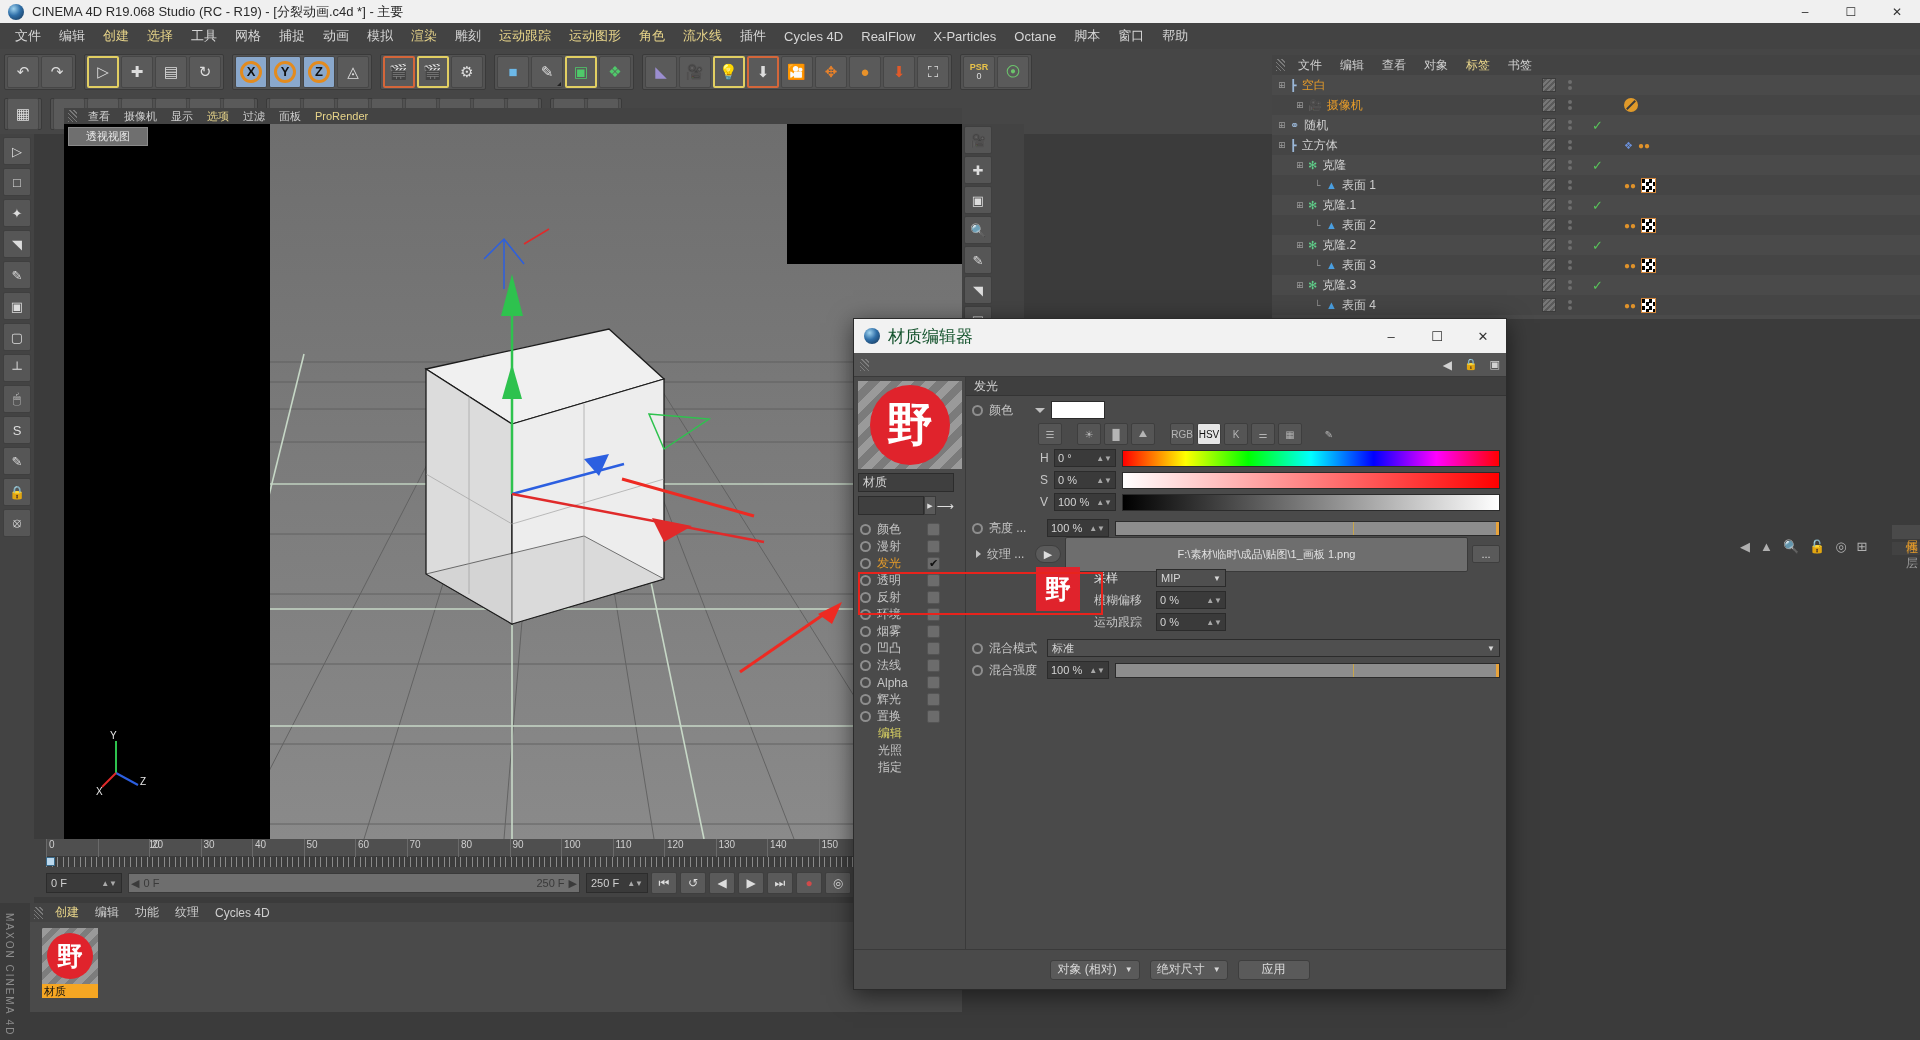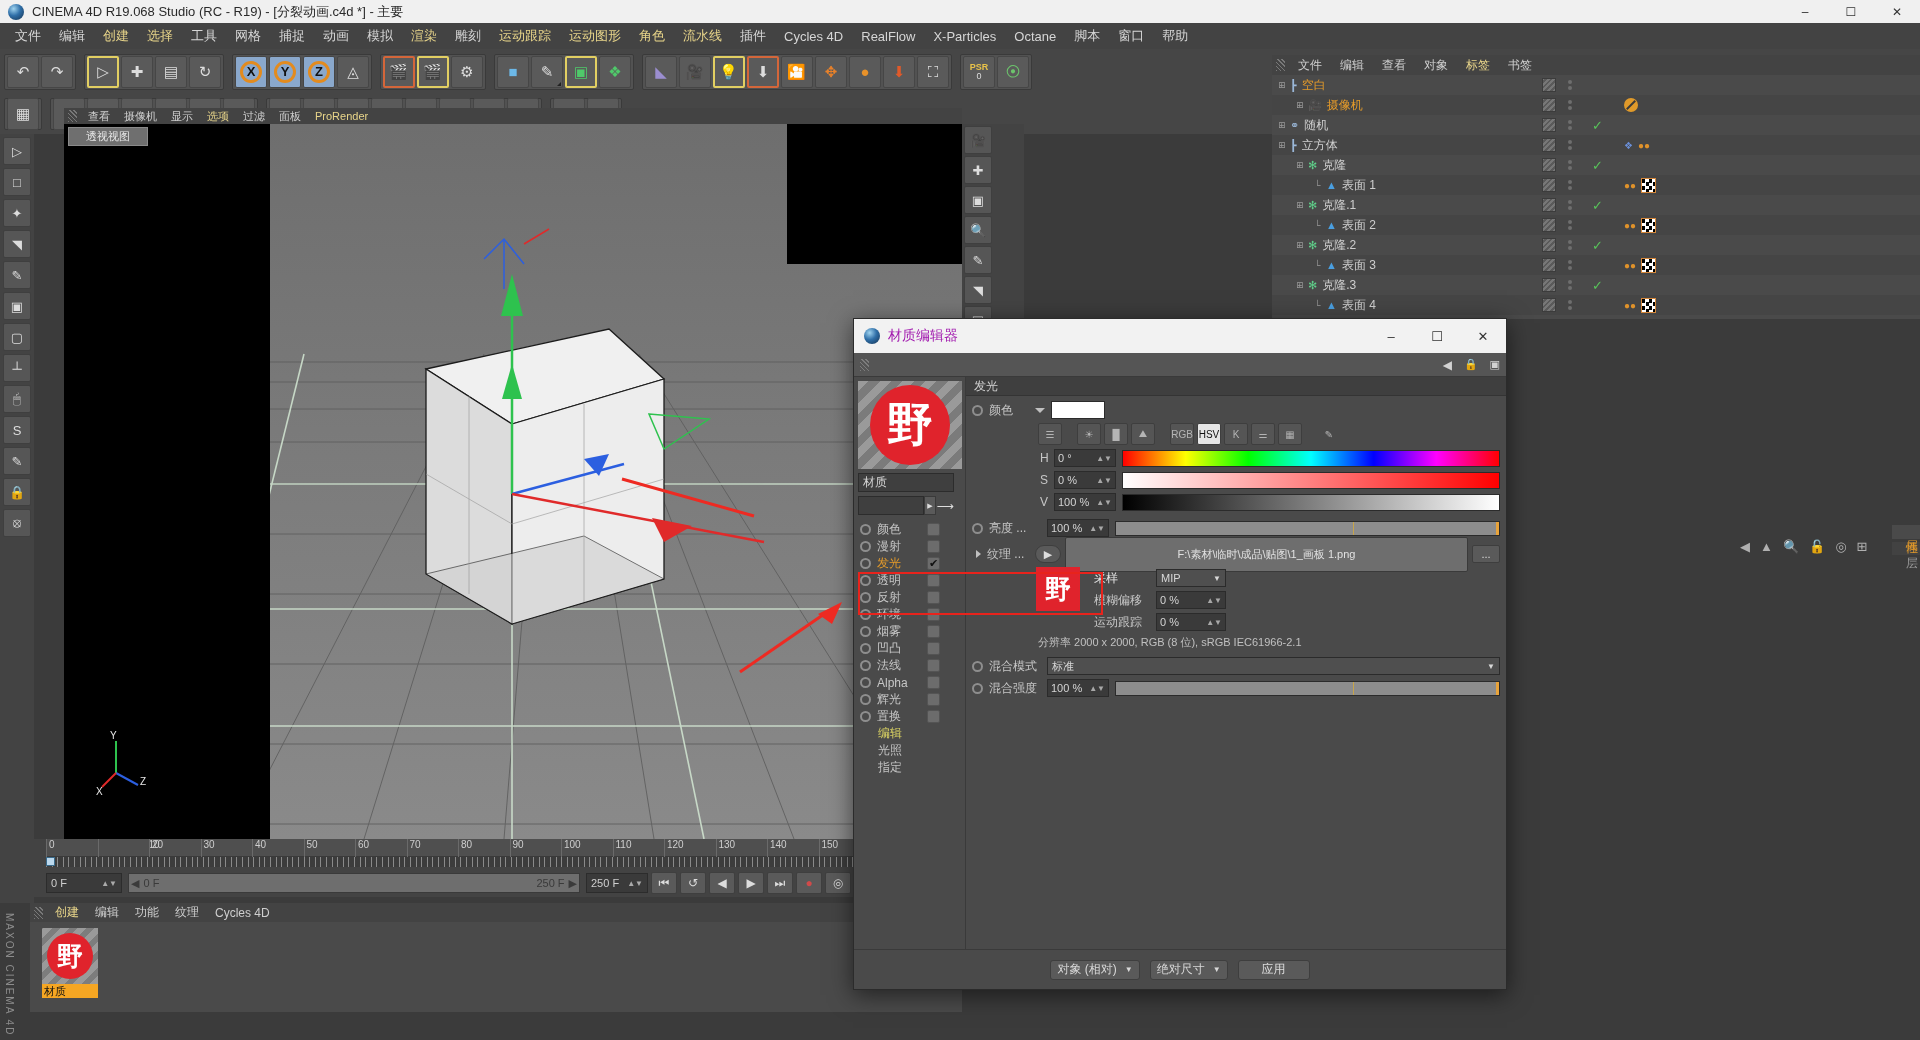--- a/index.html
+++ b/index.html
@@ -143,7 +143,7 @@
   .dlg-title { height:34px; background:#f2f2f2; display:flex; align-items:center; }
   .dlg-title .ic { width:16px; height:16px; margin:0 8px 0 10px; border-radius:50%;
      background:radial-gradient(circle at 35% 30%, #9fd3ef 0%, #2f6fa8 45%, #14304e 100%); }
-  .dlg-title .tx { color:#a21caf; font-size:14px; }
+  .dlg-title .tx { color:#14532d; font-size:17px; }
   .dlg-title .btns { margin-left:auto; display:flex; }
   .dlg-title .b { width:46px; height:34px; display:flex; align-items:center; justify-content:center;
      font-size:13px; color:#333; }

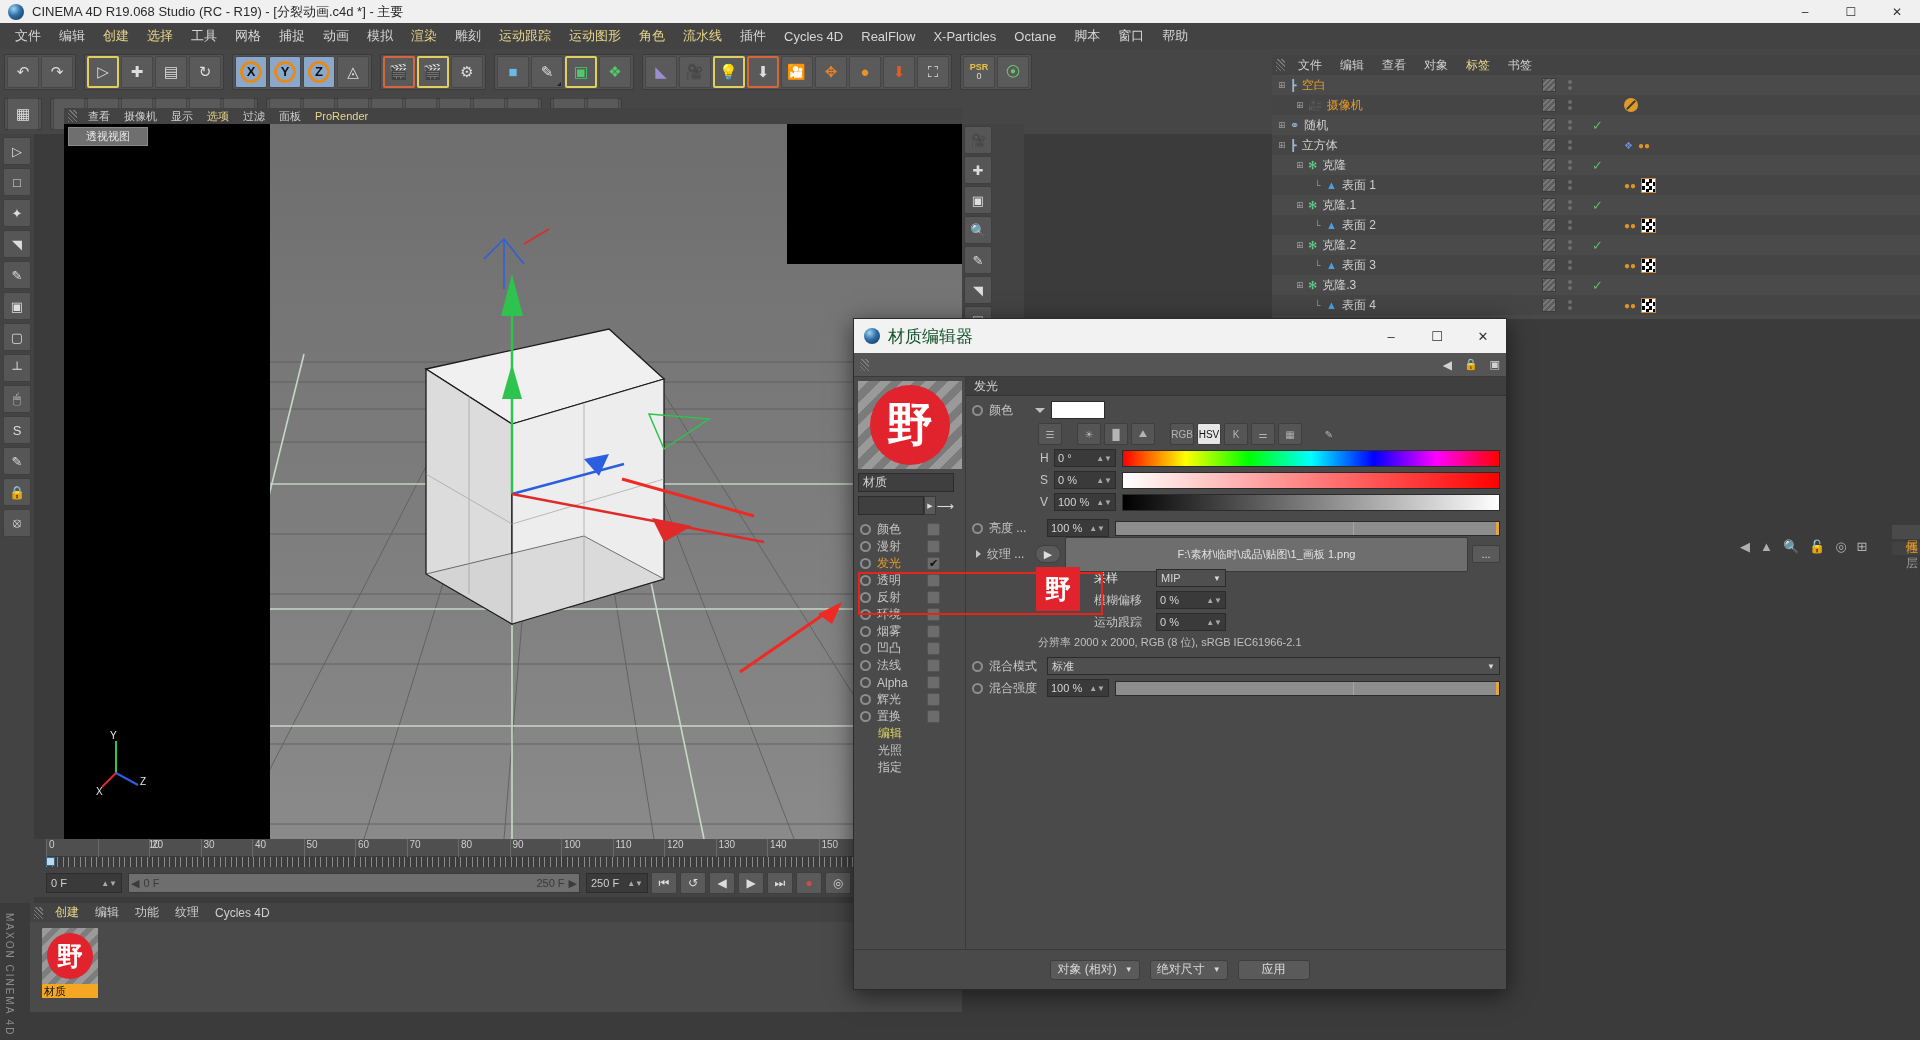--- a/index.html
+++ b/index.html
@@ -959,7 +959,6 @@
           </div>
         </div>
 
-        <div class="infoline">分辨率 2000 x 2000, RGB (8 位), sRGB IEC61966-2.1</div>
 
         <div class="prow" style="margin-top:4px">
           <div class="radio"></div>

